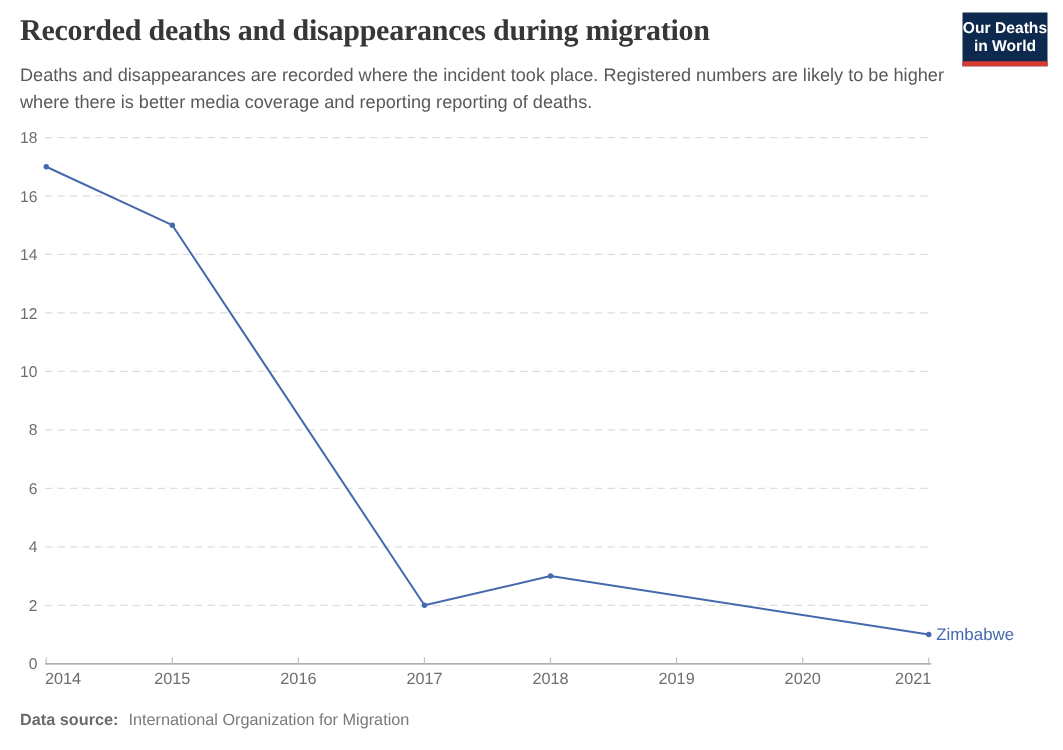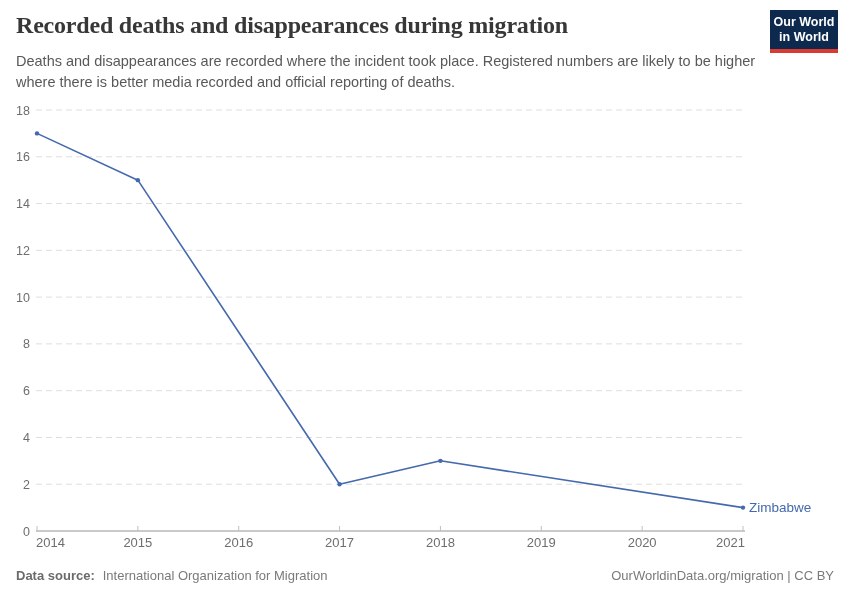--- a/index.html
+++ b/index.html
@@ -44,7 +44,7 @@
   <p class="chart-subtitle">Deaths and disappearances are recorded where the incident took place. Registered numbers are likely to be higher where there is better media recorded and official reporting of deaths.</p>
 
   <div class="owid-logo" style="background: rgb(13, 42, 78); border-bottom-color: rgb(217, 58, 50);">
-    <span>Our World</span>
+    <span>Our Deaths</span>
     <span>in World</span>
   </div>
 

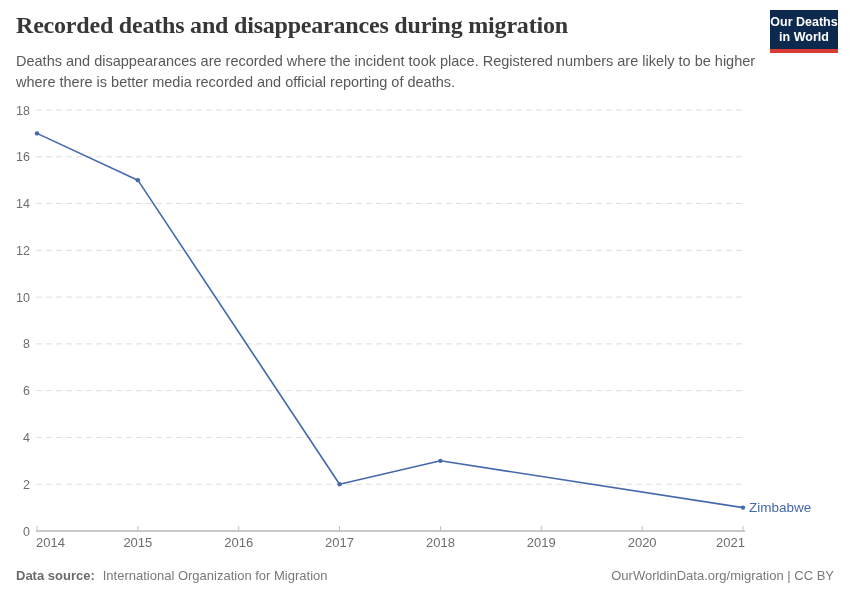--- a/index.html
+++ b/index.html
@@ -41,7 +41,7 @@
 
   <h1 class="chart-title">Recorded deaths and disappearances during migration</h1>
 
-  <p class="chart-subtitle">Deaths and disappearances are recorded where the incident took place. Registered numbers are likely to be higher where there is better media recorded and official reporting of deaths.</p>
+  <p class="chart-subtitle">Deaths and disappearances are recorded where the incident took place. Registered numbers are likely to be higher where there is better media coverage and reporting reporting of deaths.</p>
 
   <div class="owid-logo" style="background: rgb(13, 42, 78); border-bottom-color: rgb(217, 58, 50);">
     <span>Our Deaths</span>

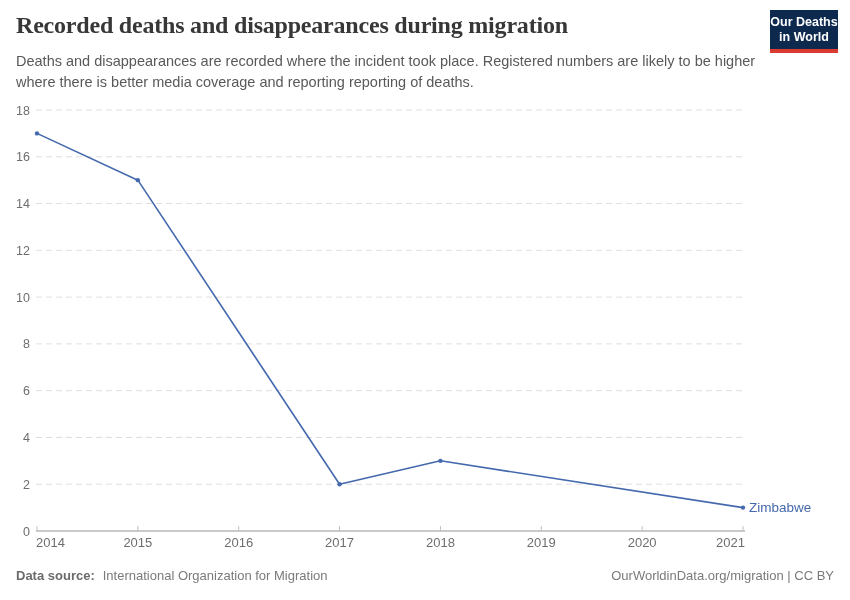--- a/index.html
+++ b/index.html
@@ -100,7 +100,6 @@
     <div>
       <span class="src-label">Data source:</span><span>International Organization for Migration</span>
     </div>
-    <div>OurWorldinData.org/migration | CC BY</div>
   </div>
 
 </div>

